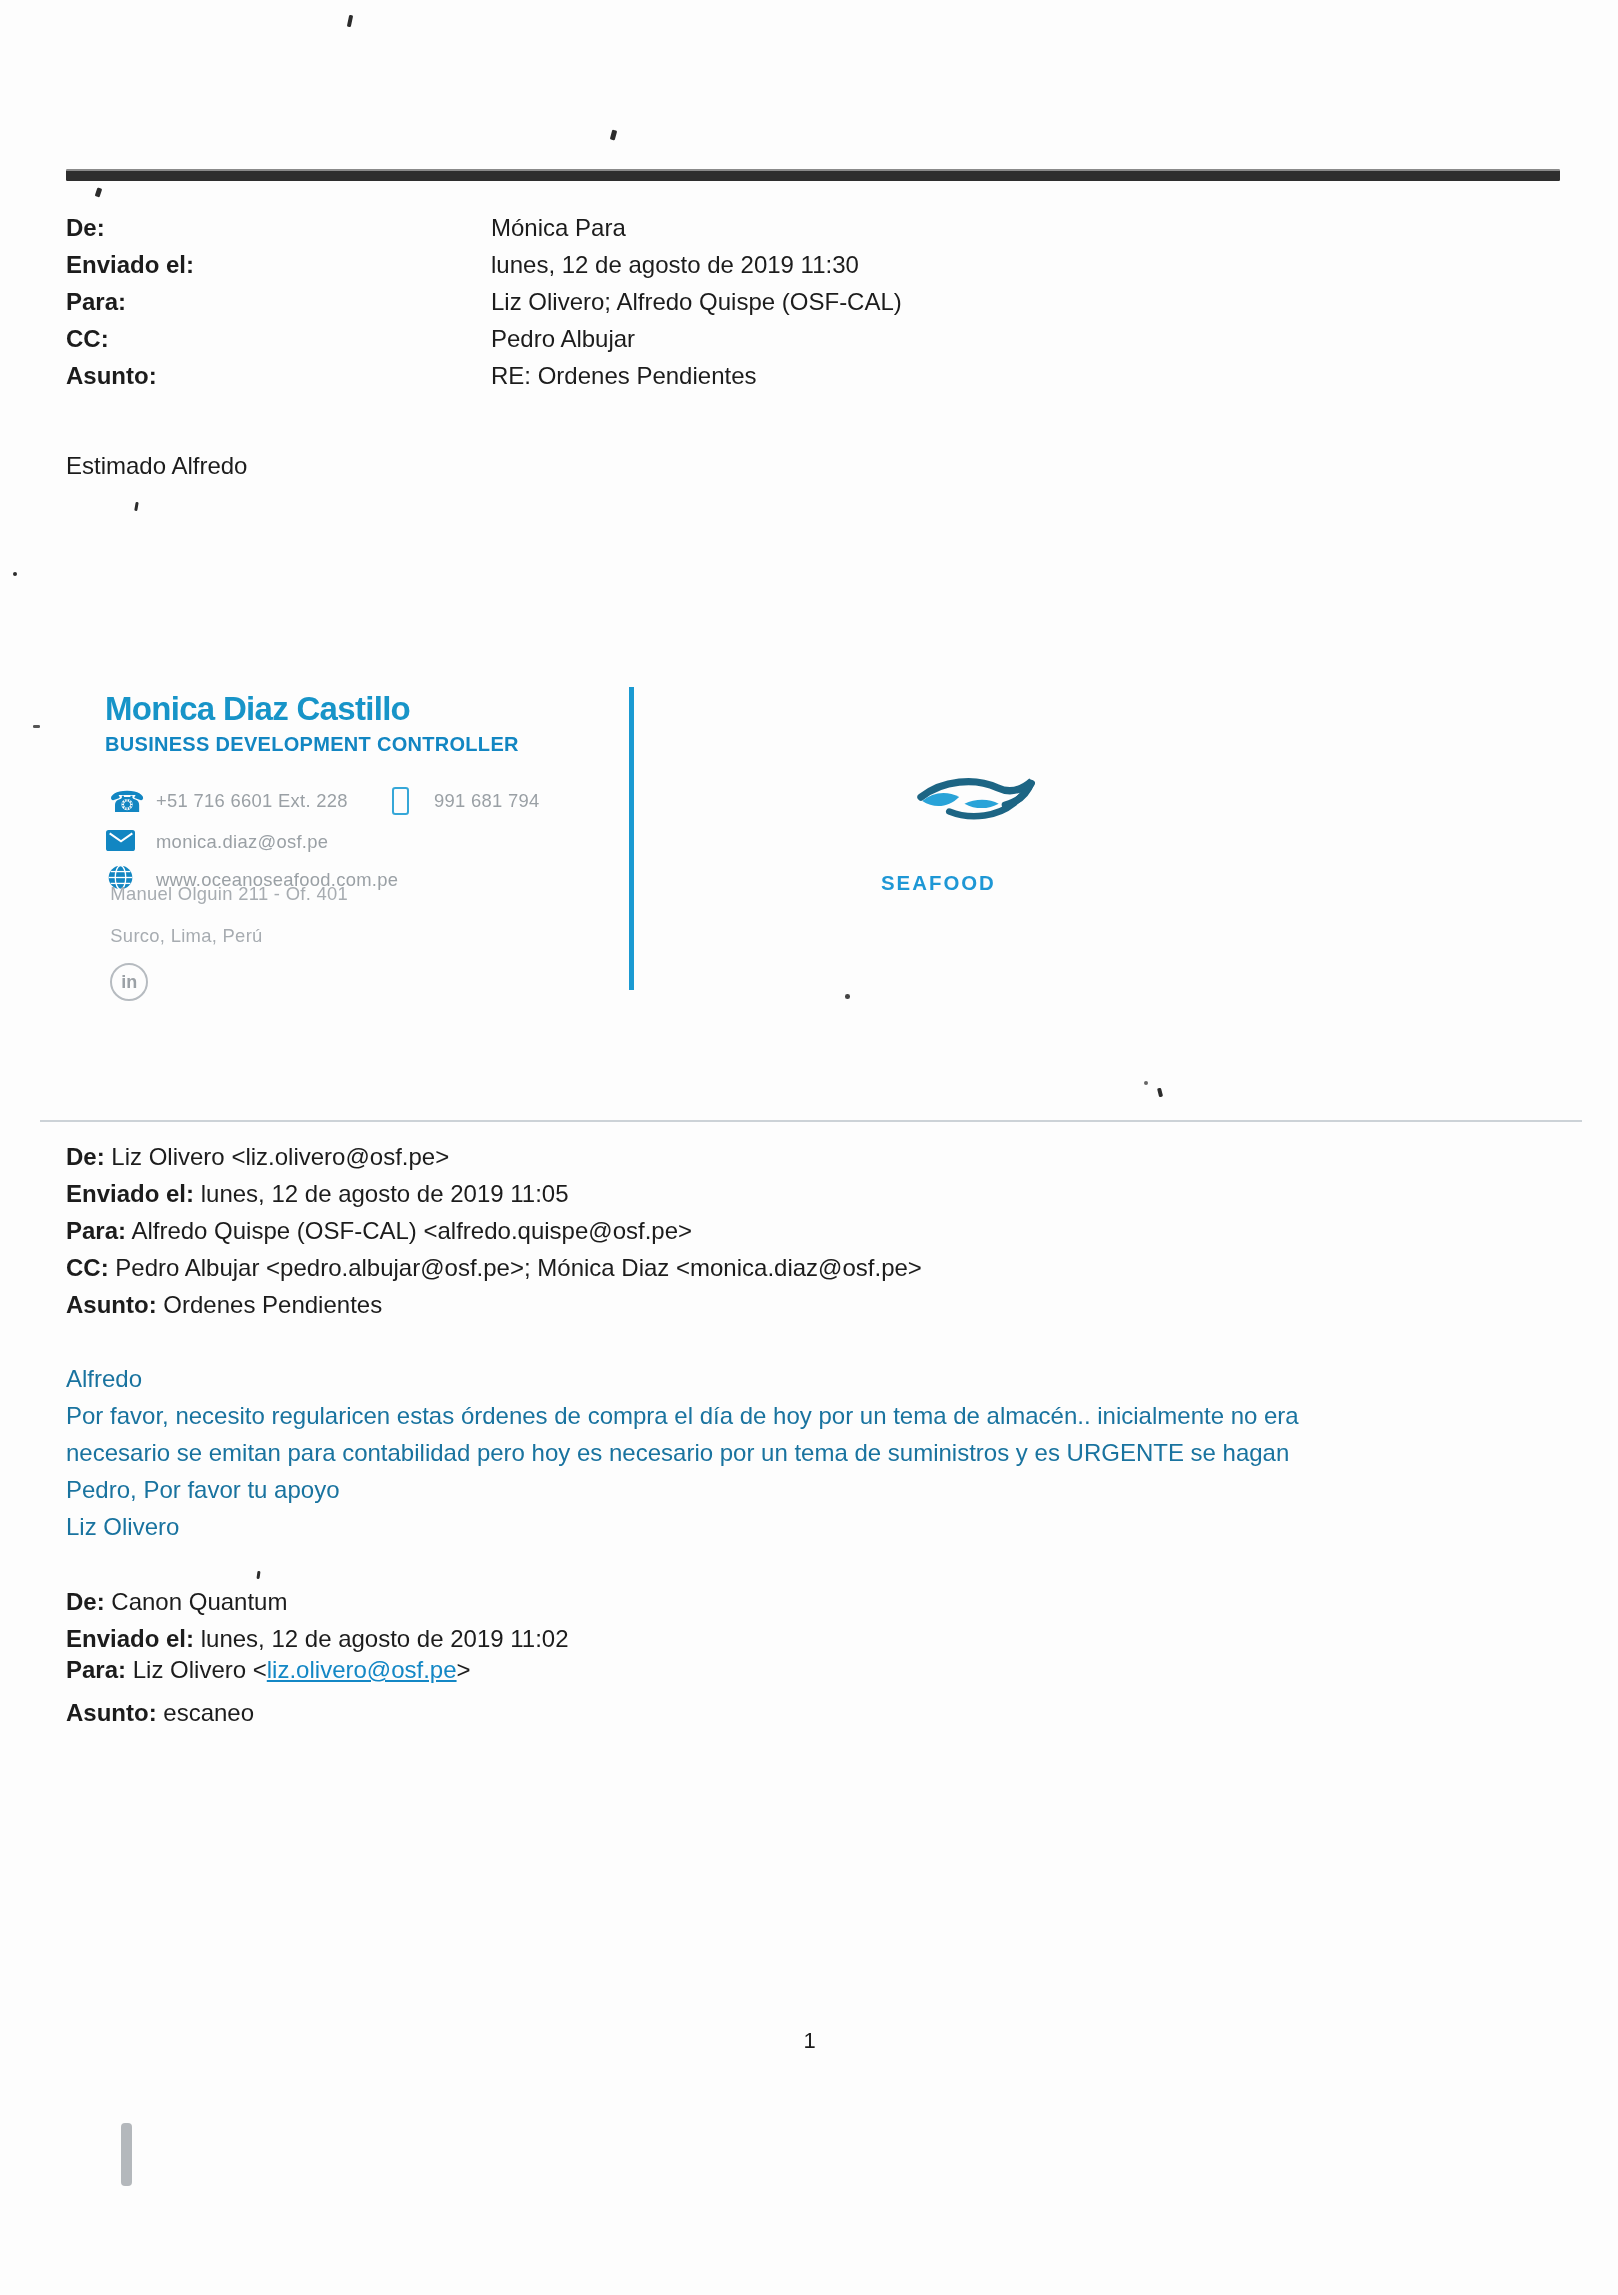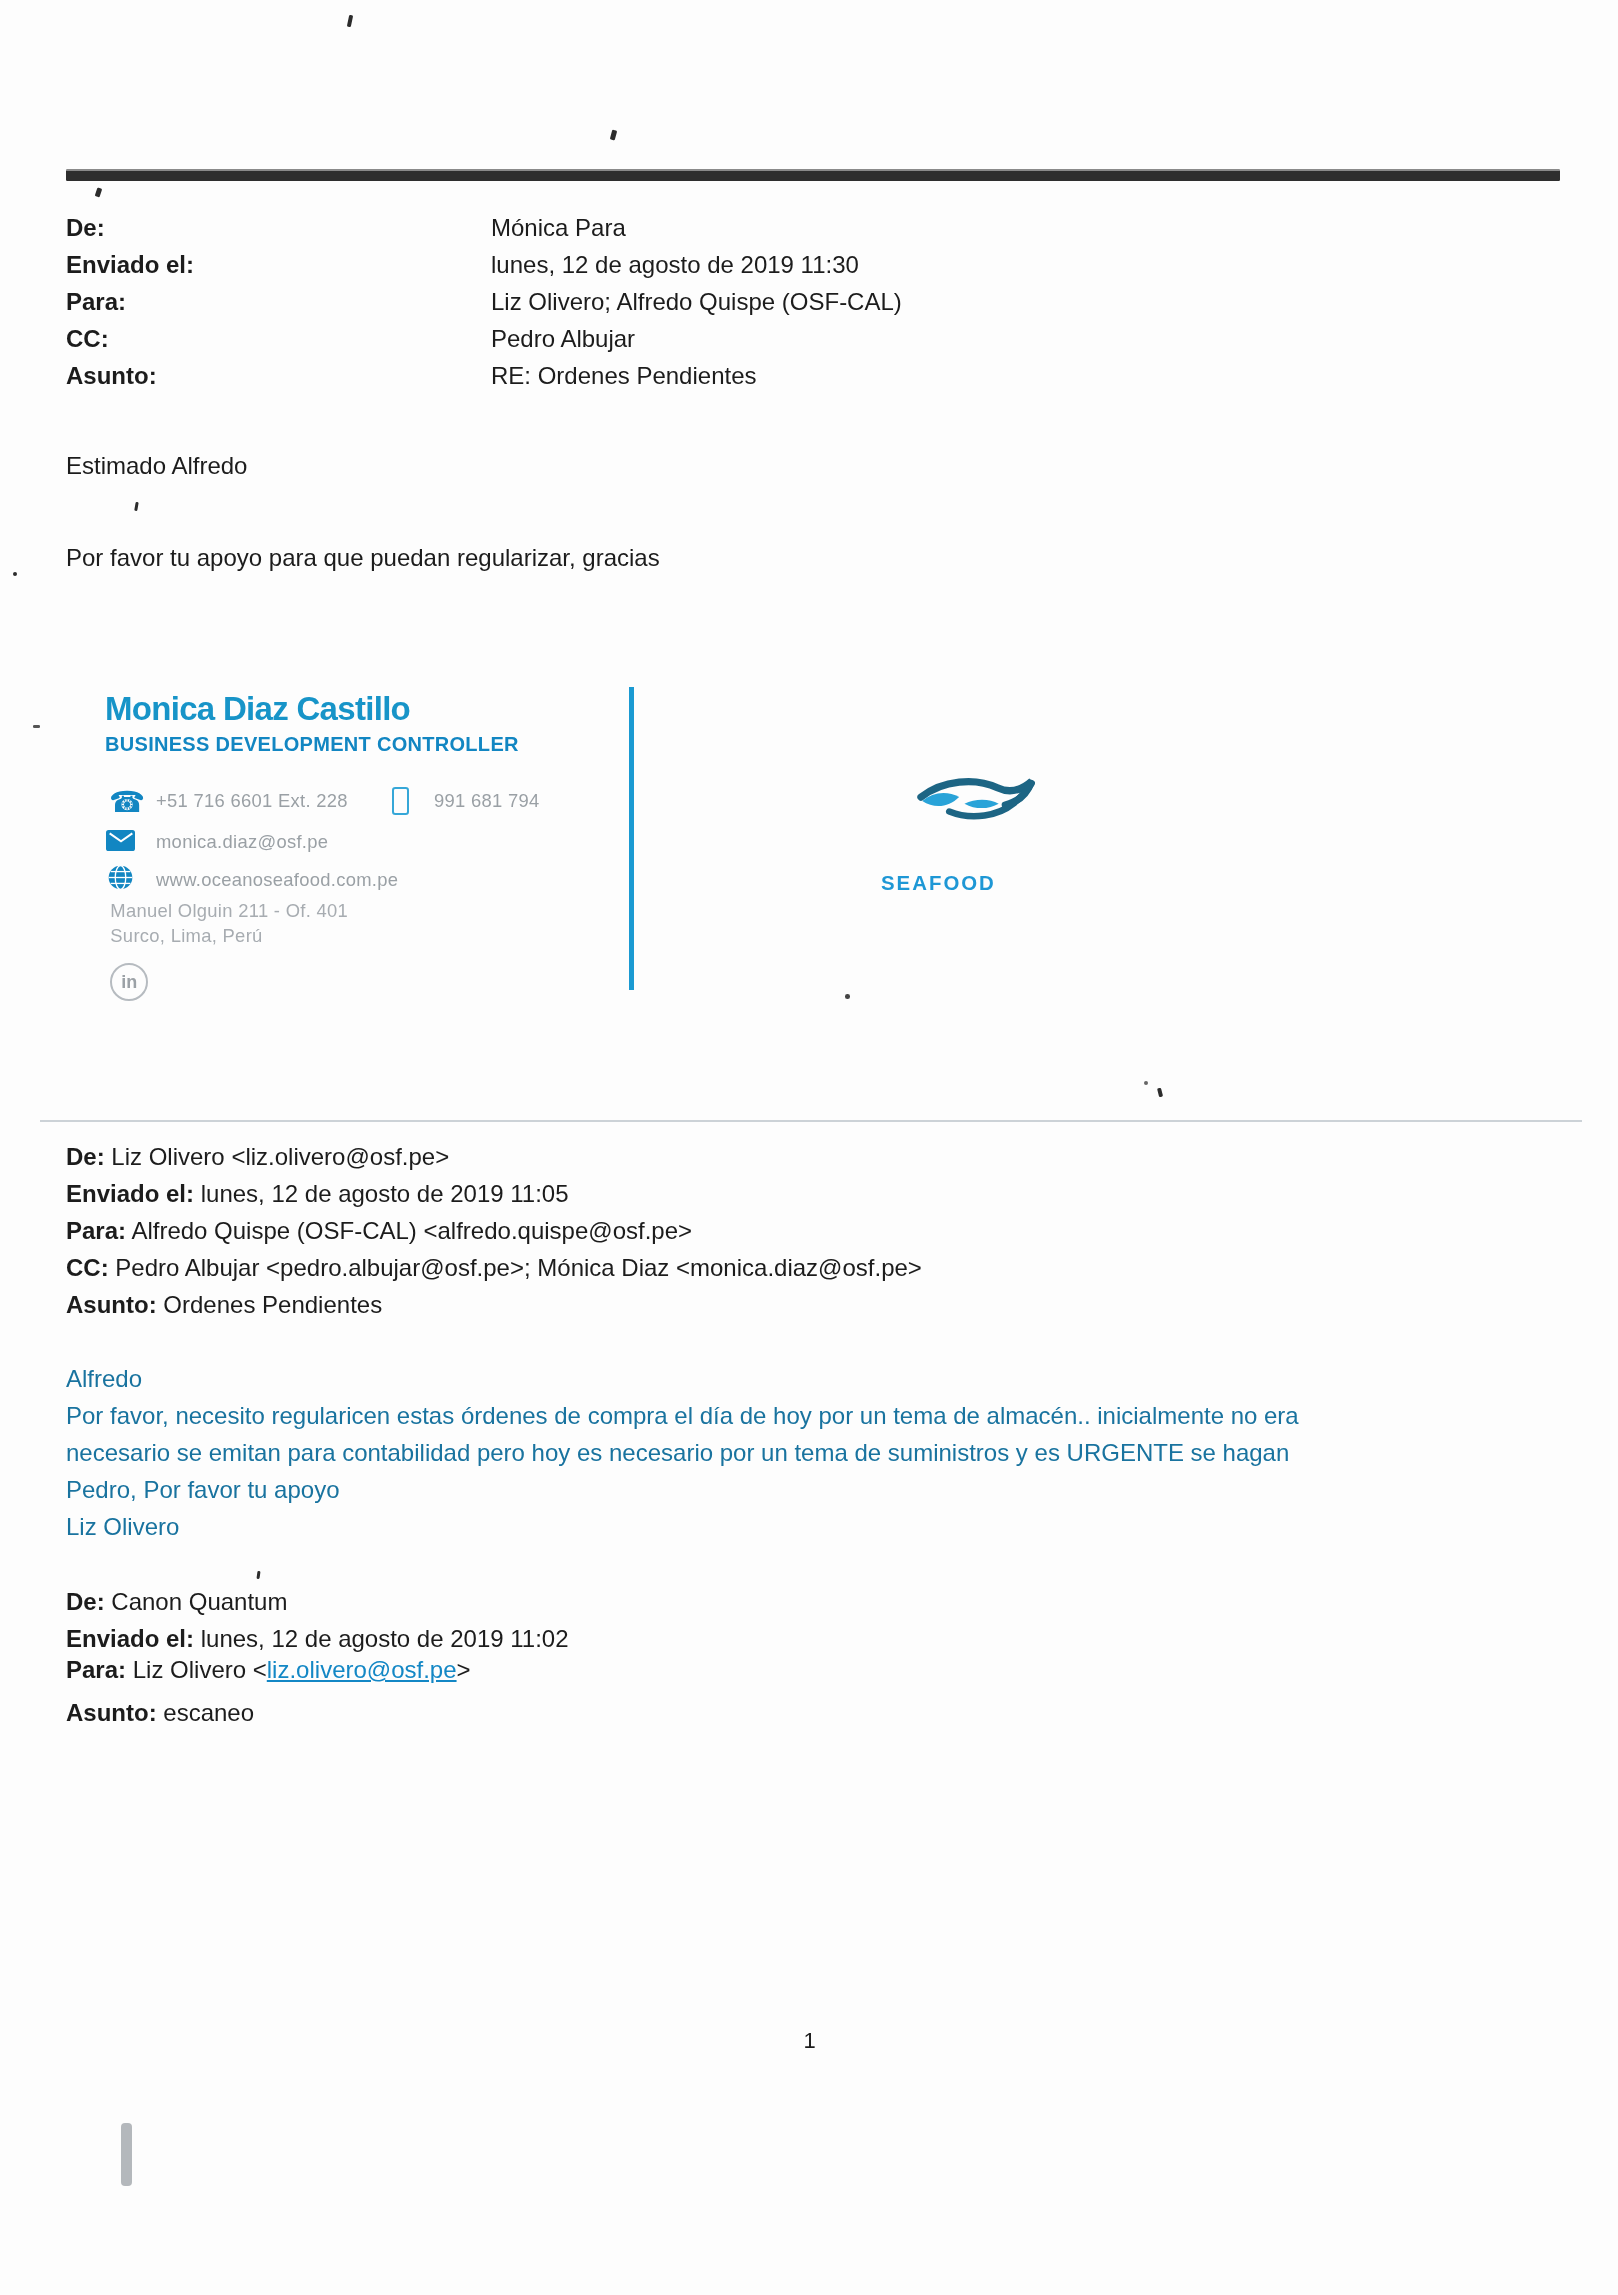--- a/index.html
+++ b/index.html
@@ -85,7 +85,6 @@
   </div>
 
   <div class="abs body-line" style="top:452px">Estimado Alfredo</div>
-  <div class="abs body-line" style="top:544px">Por favor tu apoyo para que puedan regularizar, gracias</div>
 
   <div class="abs sig">
     <div class="sig-name">Monica Diaz Castillo</div>

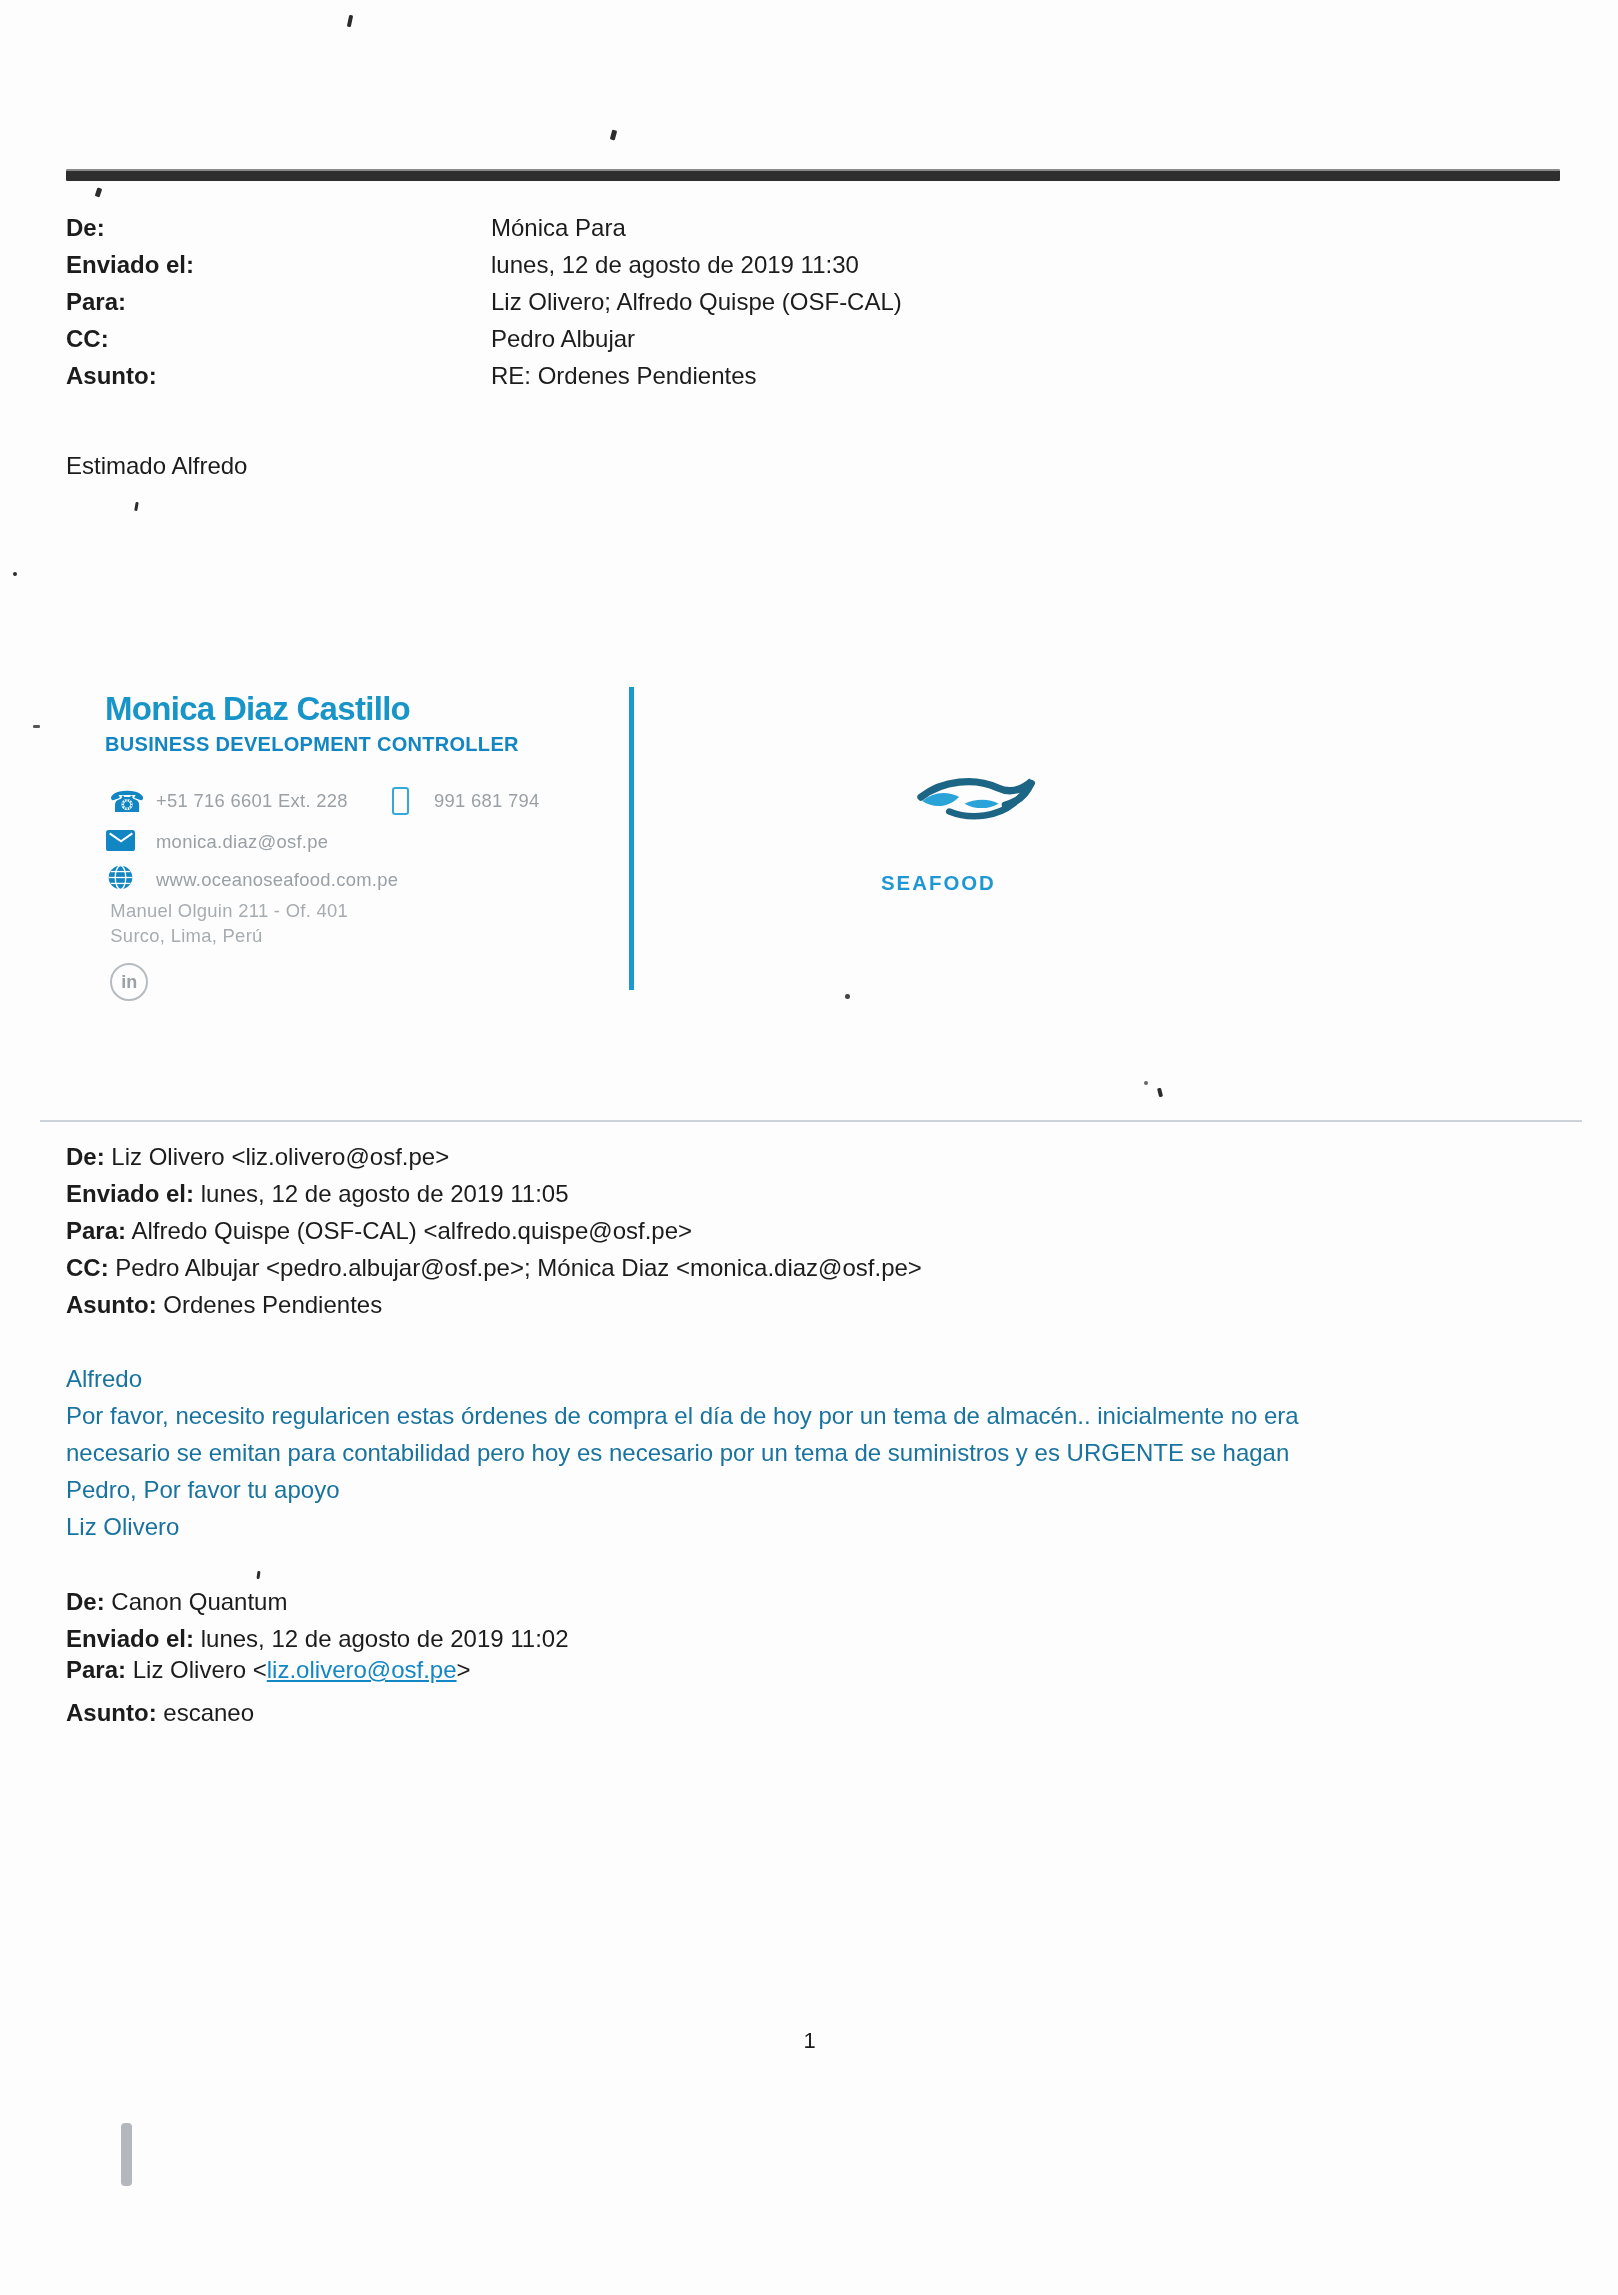--- a/index.html
+++ b/index.html
@@ -119,7 +119,7 @@
       <span class="sig-txt" style="position:absolute;left:51px;top:1.3px">www.oceanoseafood.com.pe</span>
     </div>
 
-    <div class="addr" style="top:210px">Manuel Olguin 211 - Of. 401</div>
+    <div class="addr" style="top:193px">Manuel Olguin 211 - Of. 401</div>
     <div class="addr" style="top:235px">Surco, Lima, Perú</div>
 
     <div class="li-circle">in</div>

